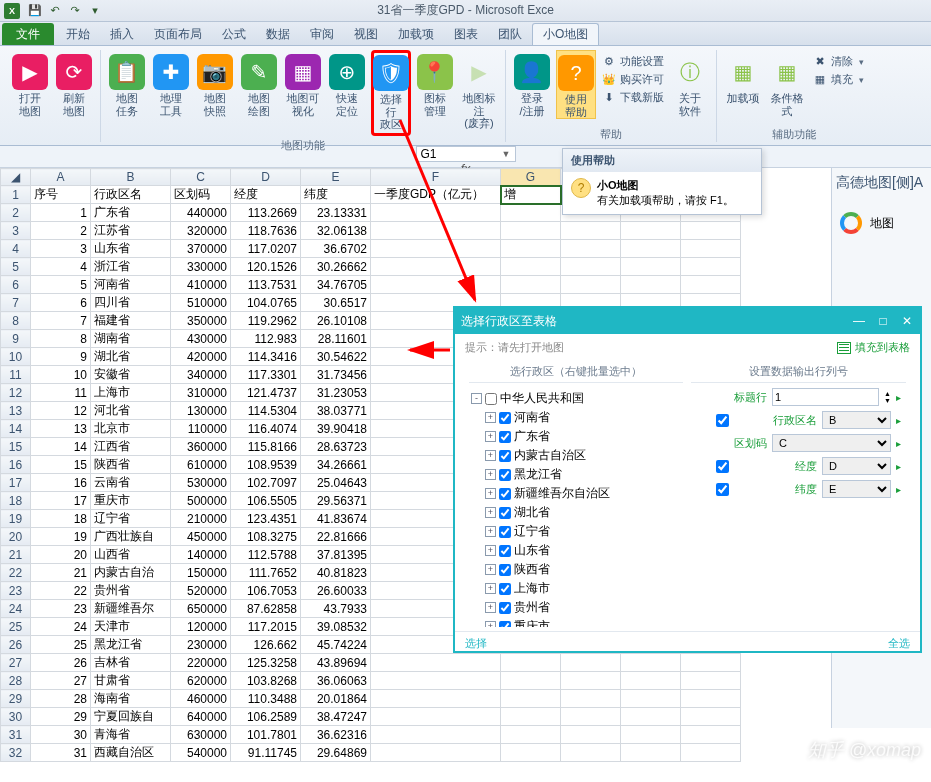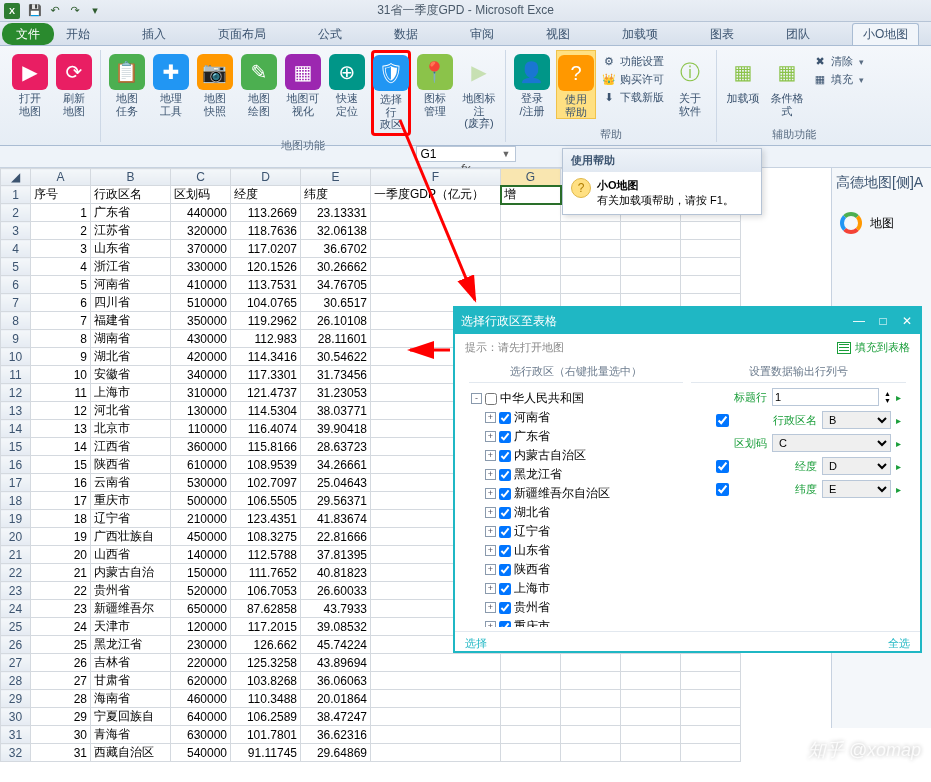--- a/index.html
+++ b/index.html
@@ -14,7 +14,7 @@
     
     
     .tabs-row { height: 24px; background: linear-gradient(#e6ecf4,#d7e0ec); display:flex; align-items:flex-end; padding:0 2px; border-bottom:1px solid #a9bcd3;}
-    .file-tab { background:#2a8a2e; color:#fff; padding:2px 14px; height:22px; display:flex; align-items:center; font-size:12px; border-top-left-radius:3px; border-top-right-radius:3px; margin-right:2px;border-radius:10px;}
+    .file-tab { background:#2a8a2e; color:#fff; padding:2px 14px; height:22px; display:flex; align-items:center; font-size:12px; border-top-left-radius:3px; border-top-right-radius:3px; margin-right:2px;}
     .tab { padding:0 10px; height:22px; display:flex; align-items:center; color:#3c5470; cursor:pointer;}
     .tab.active { background:#f1f5fa; border:1px solid #a9bcd3; border-bottom:none; border-top-left-radius:3px; border-top-right-radius:3px;}
     

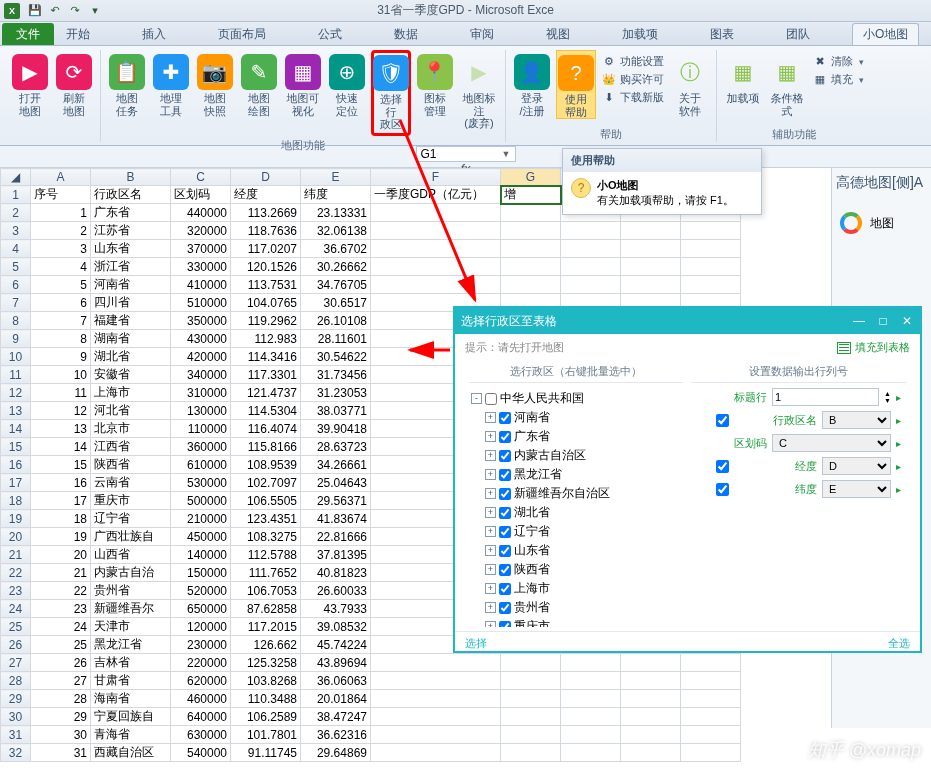--- a/index.html
+++ b/index.html
@@ -112,7 +112,7 @@
 
 <div class="tabs-row">
   <div class="file-tab">文件</div>
-  <div id="tabs-host" style="display: flex; gap: 32px;">
+  <div id="tabs-host" style="display: flex;">
       <div class="tab">开始</div>
       <div class="tab">插入</div>
       <div class="tab">页面布局</div>

